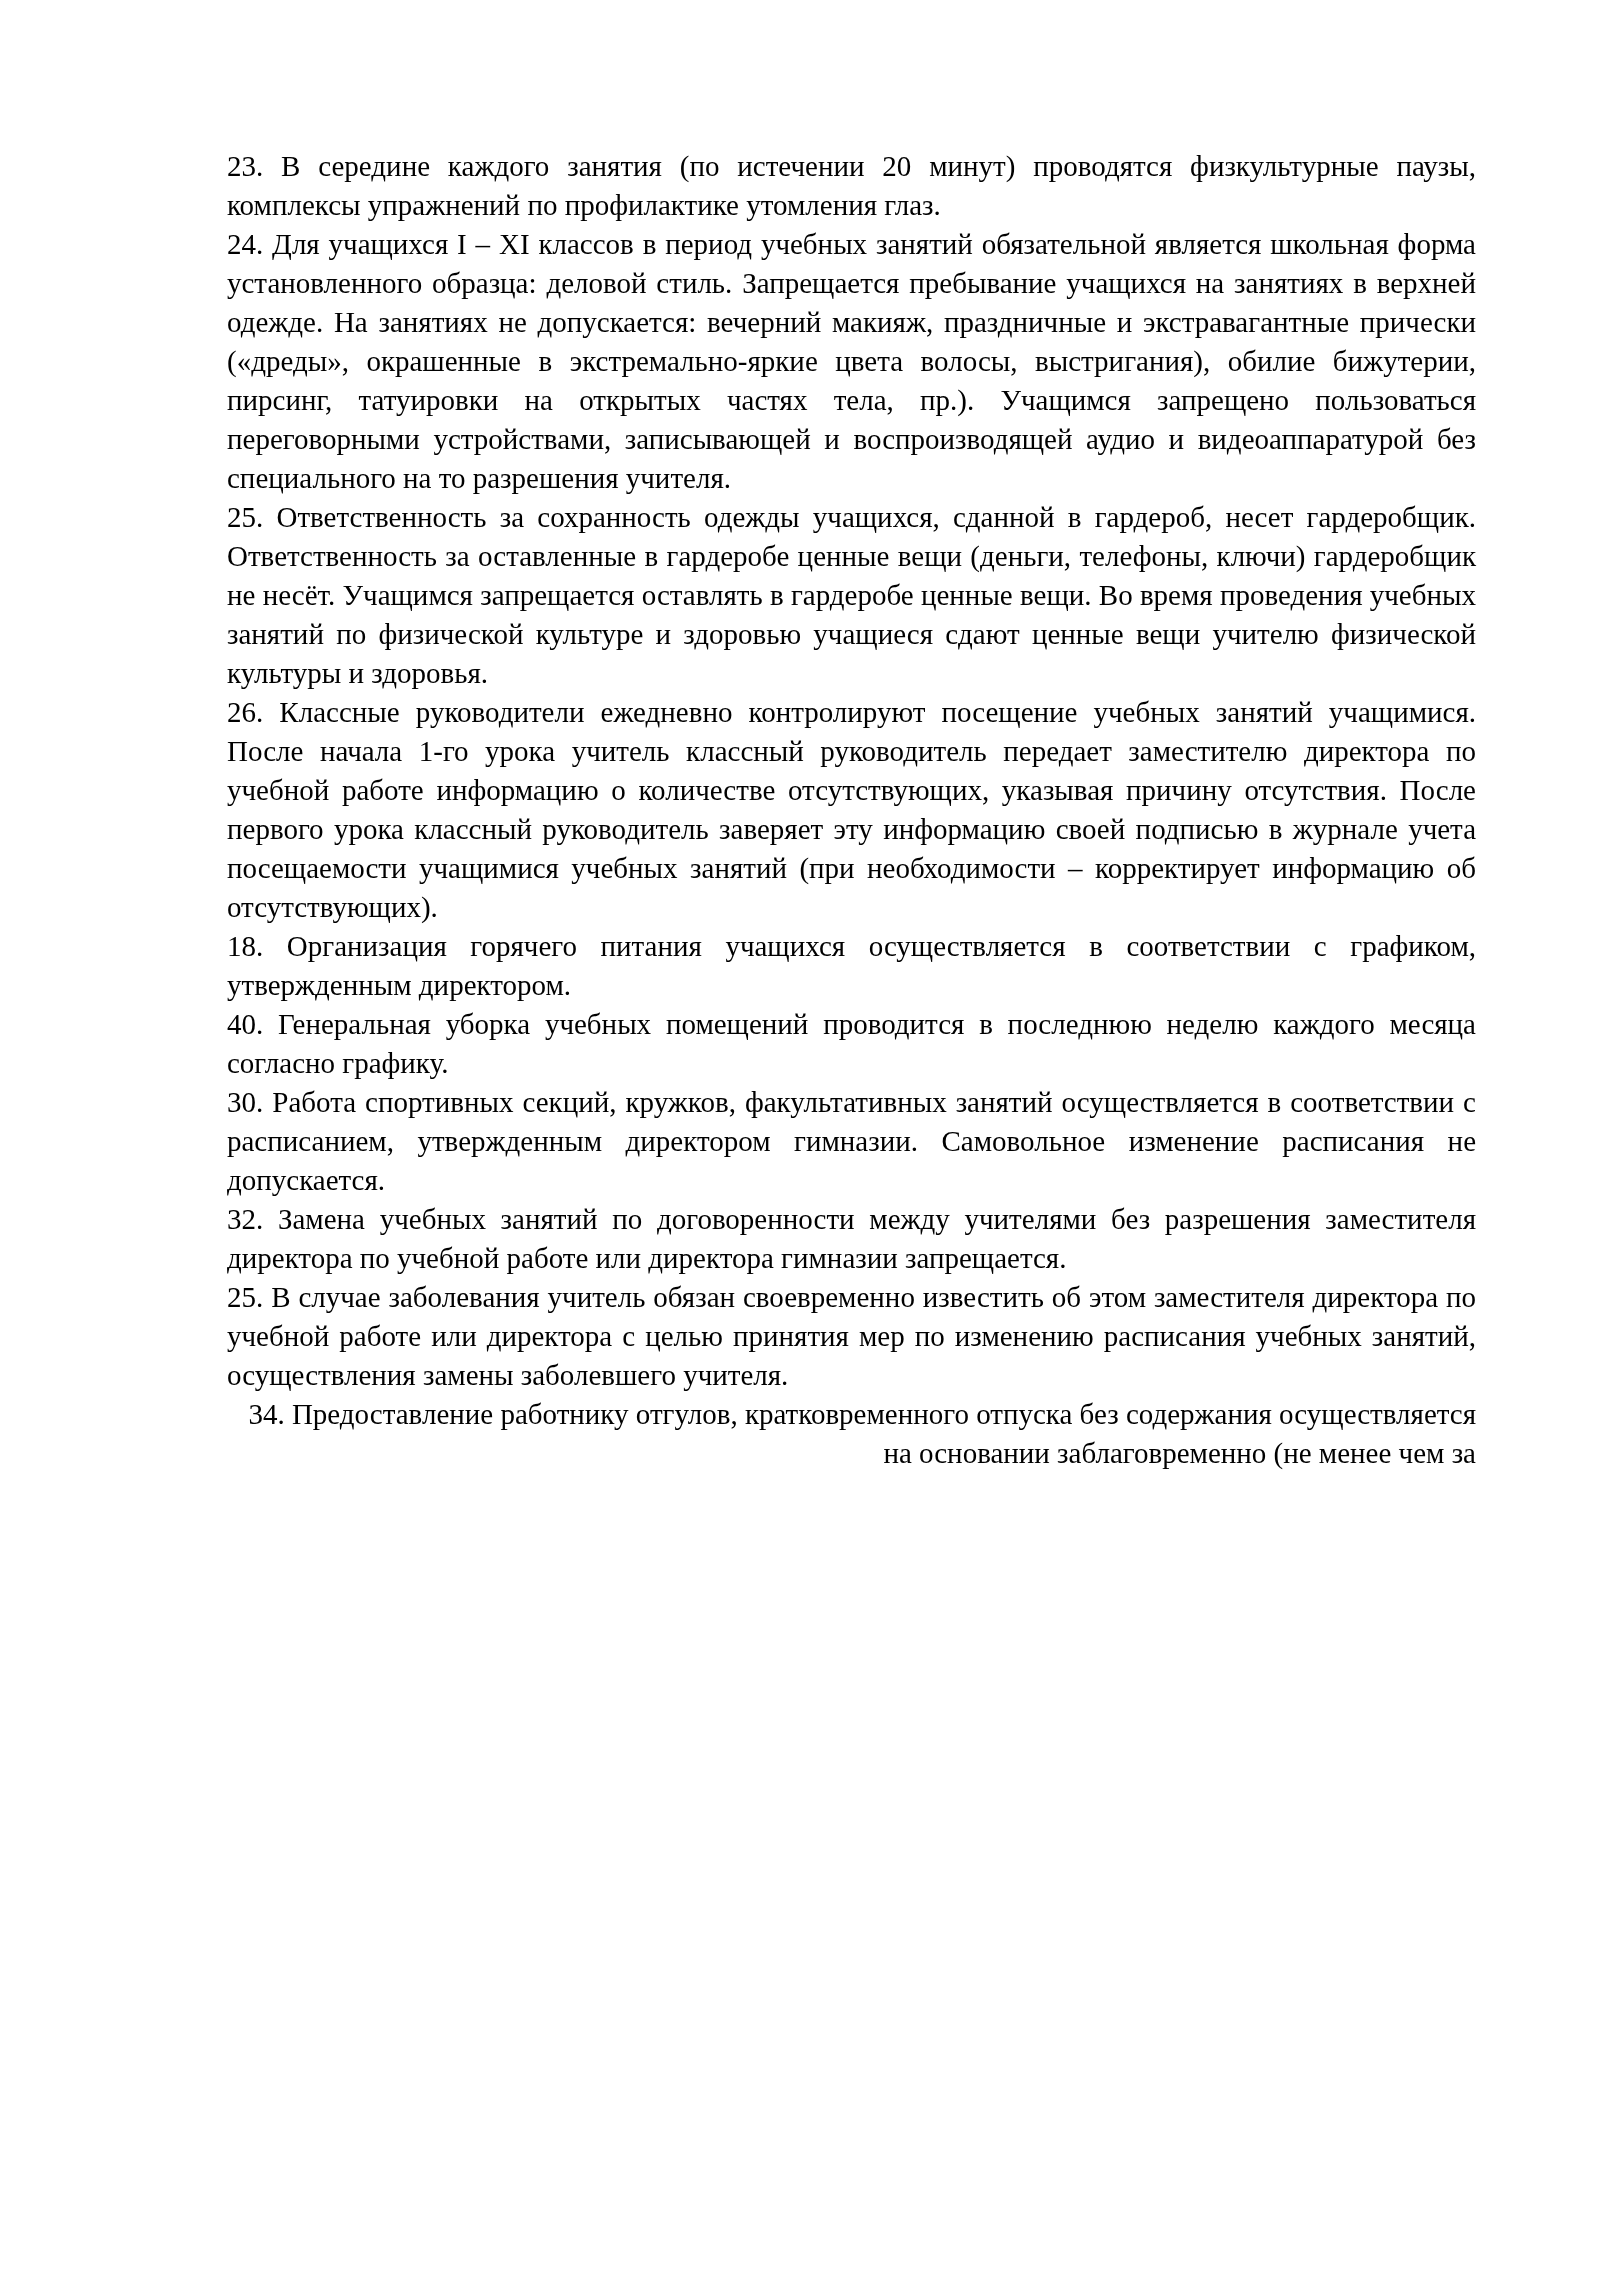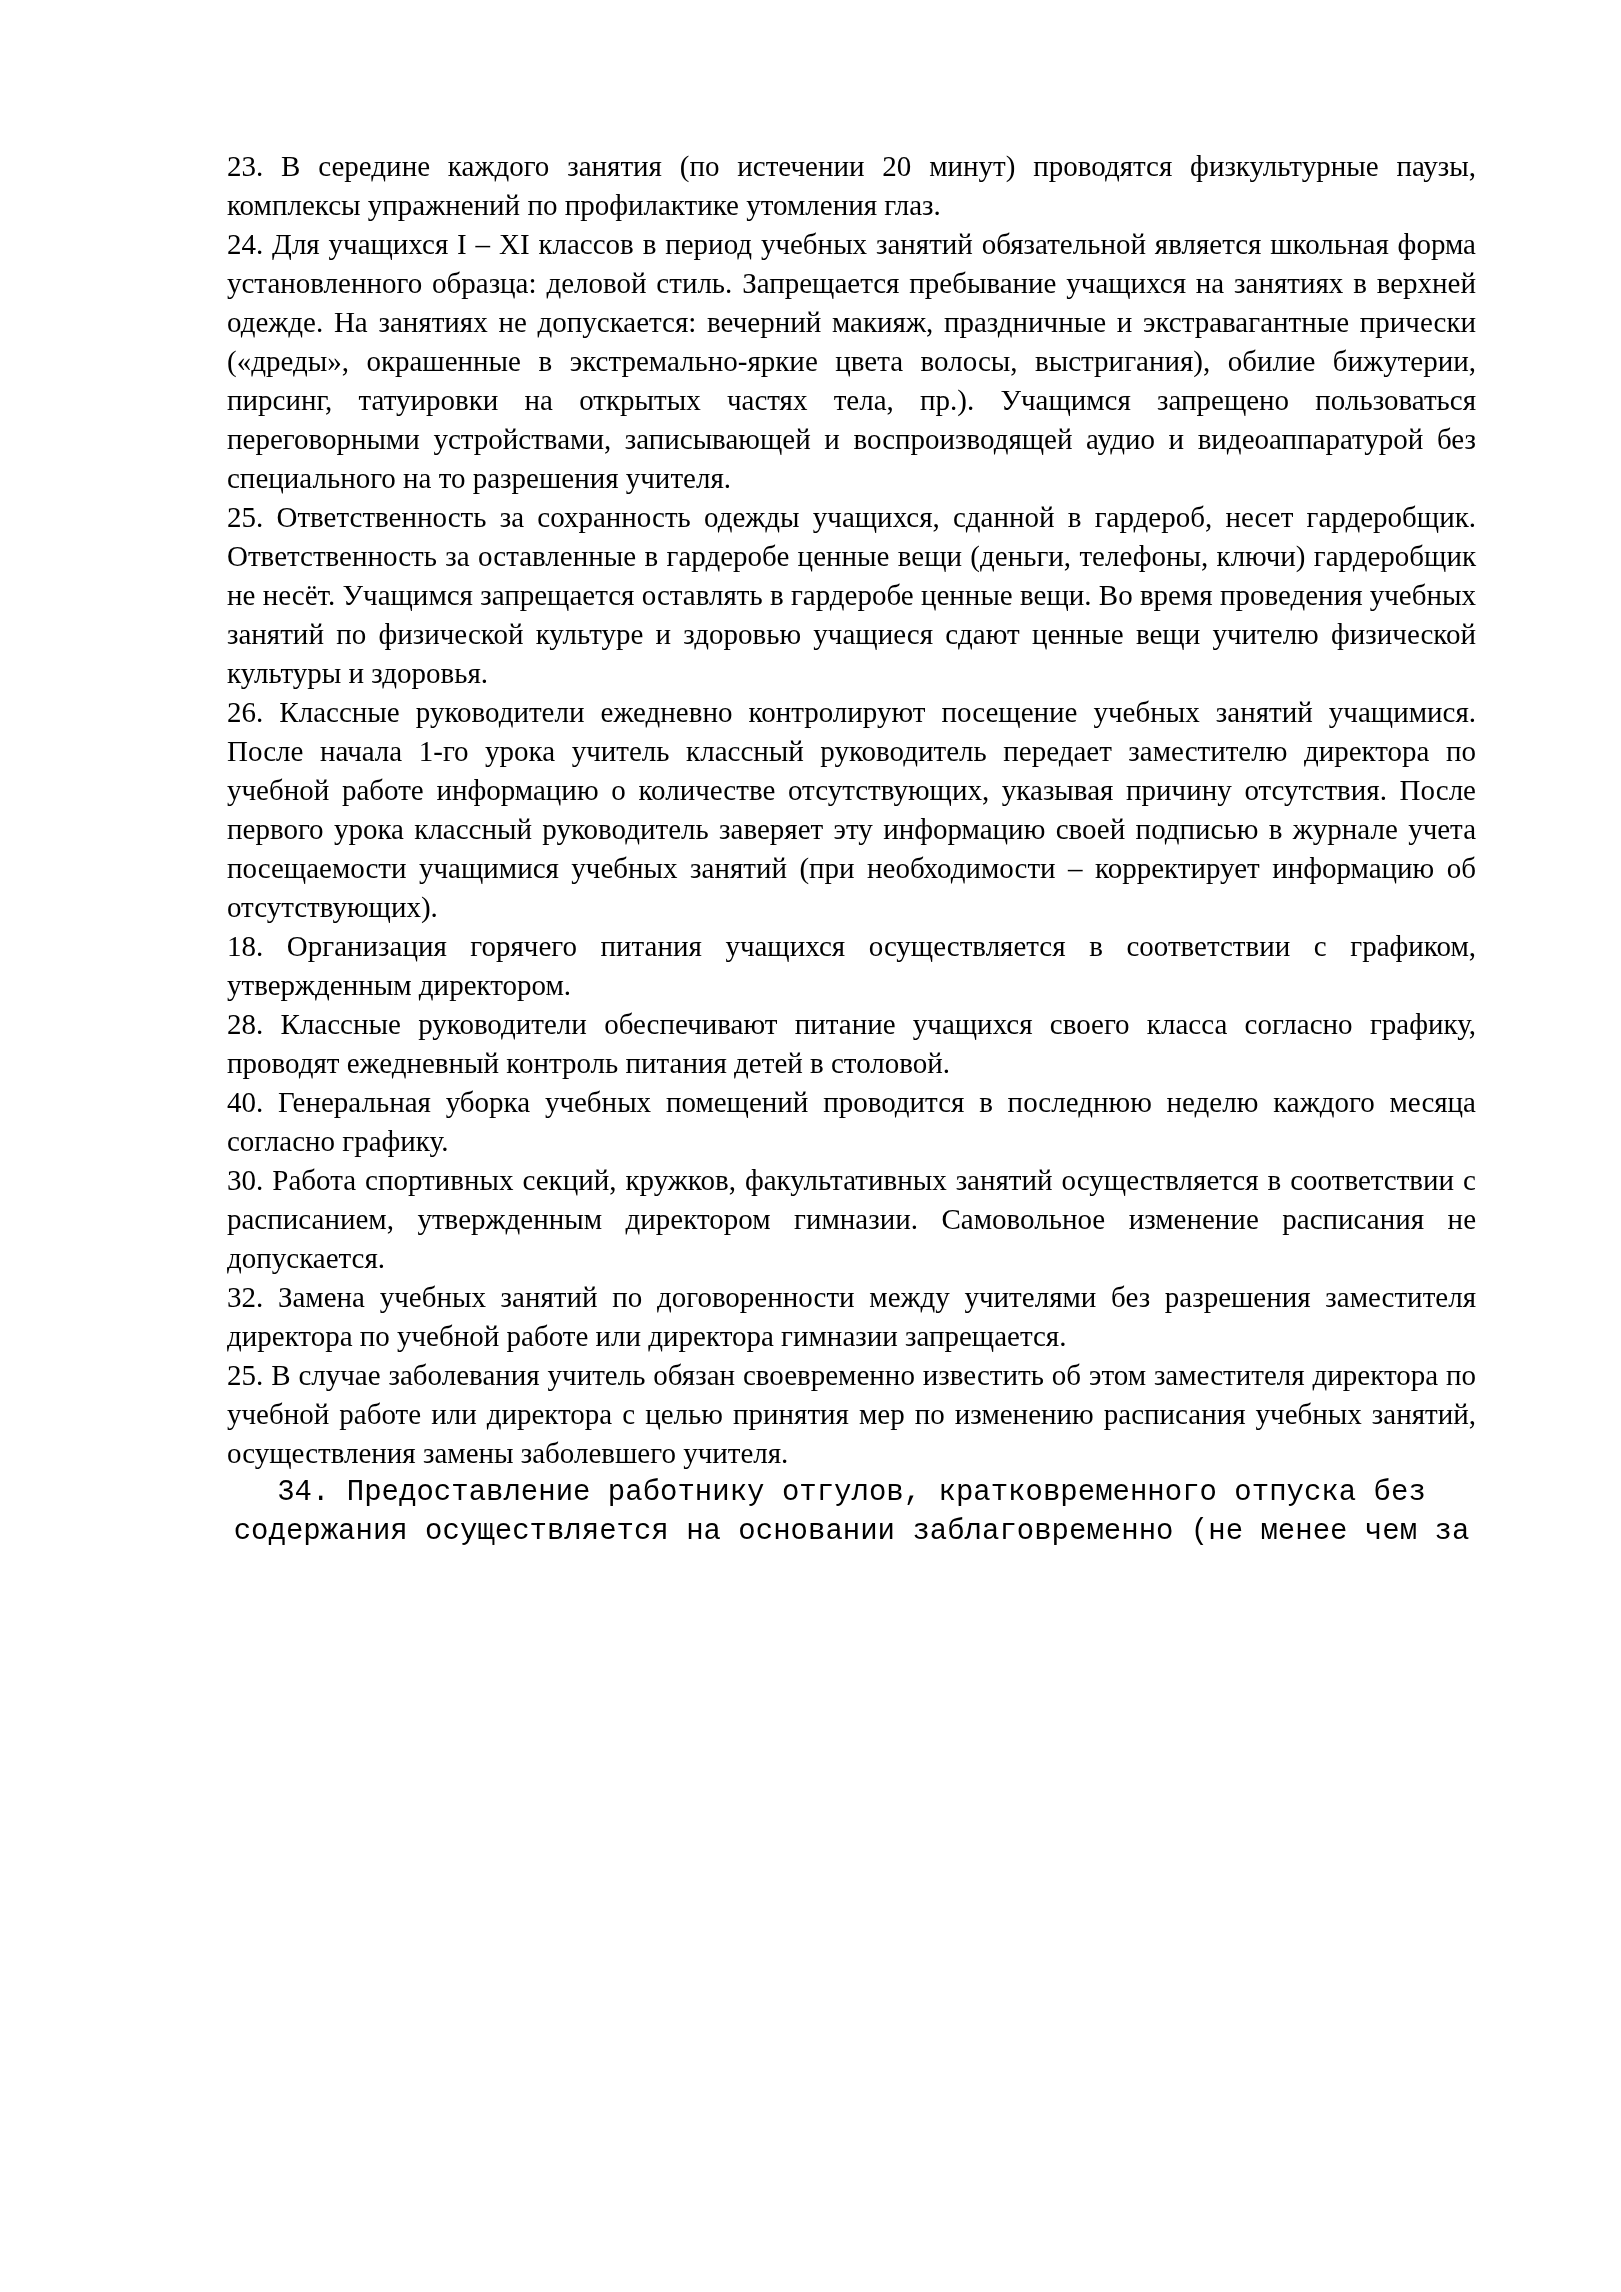--- a/index.html
+++ b/index.html
@@ -46,7 +46,6 @@
     <p class="para">25. Ответственность за сохранность одежды учащихся, сданной в гардероб, несет гардеробщик. Ответственность за оставленные в гардеробе ценные вещи (деньги, телефоны, ключи) гардеробщик не несёт. Учащимся запрещается оставлять в гардеробе ценные вещи. Во время проведения учебных занятий по физической культуре и здоровью учащиеся сдают ценные вещи учителю физической культуры и здоровья.</p>
     <p class="para">26. Классные руководители ежедневно контролируют посещение учебных занятий учащимися. После начала 1-го урока учитель классный руководитель передает заместителю директора по учебной работе  информацию о количестве отсутствующих, указывая причину отсутствия. После первого урока классный руководитель заверяет эту информацию своей подписью в журнале учета посещаемости учащимися учебных занятий (при необходимости – корректирует информацию об отсутствующих).</p>
     <p class="para">18. Организация горячего питания учащихся осуществляется в соответствии с графиком, утвержденным директором.</p>
-    <p class="para">28. Классные руководители обеспечивают питание учащихся своего класса согласно графику, проводят ежедневный контроль питания детей в столовой.</p>
     <p class="para">40. Генеральная уборка учебных помещений проводится в последнюю неделю каждого месяца согласно графику.</p>
     <p class="para">30. Работа спортивных секций, кружков, факультативных занятий осуществляется в соответствии с расписанием, утвержденным директором гимназии. Самовольное изменение расписания не допускается.</p>
     <p class="para">32. Замена учебных занятий по договоренности между учителями без разрешения заместителя директора по учебной работе или директора гимназии запрещается.</p>

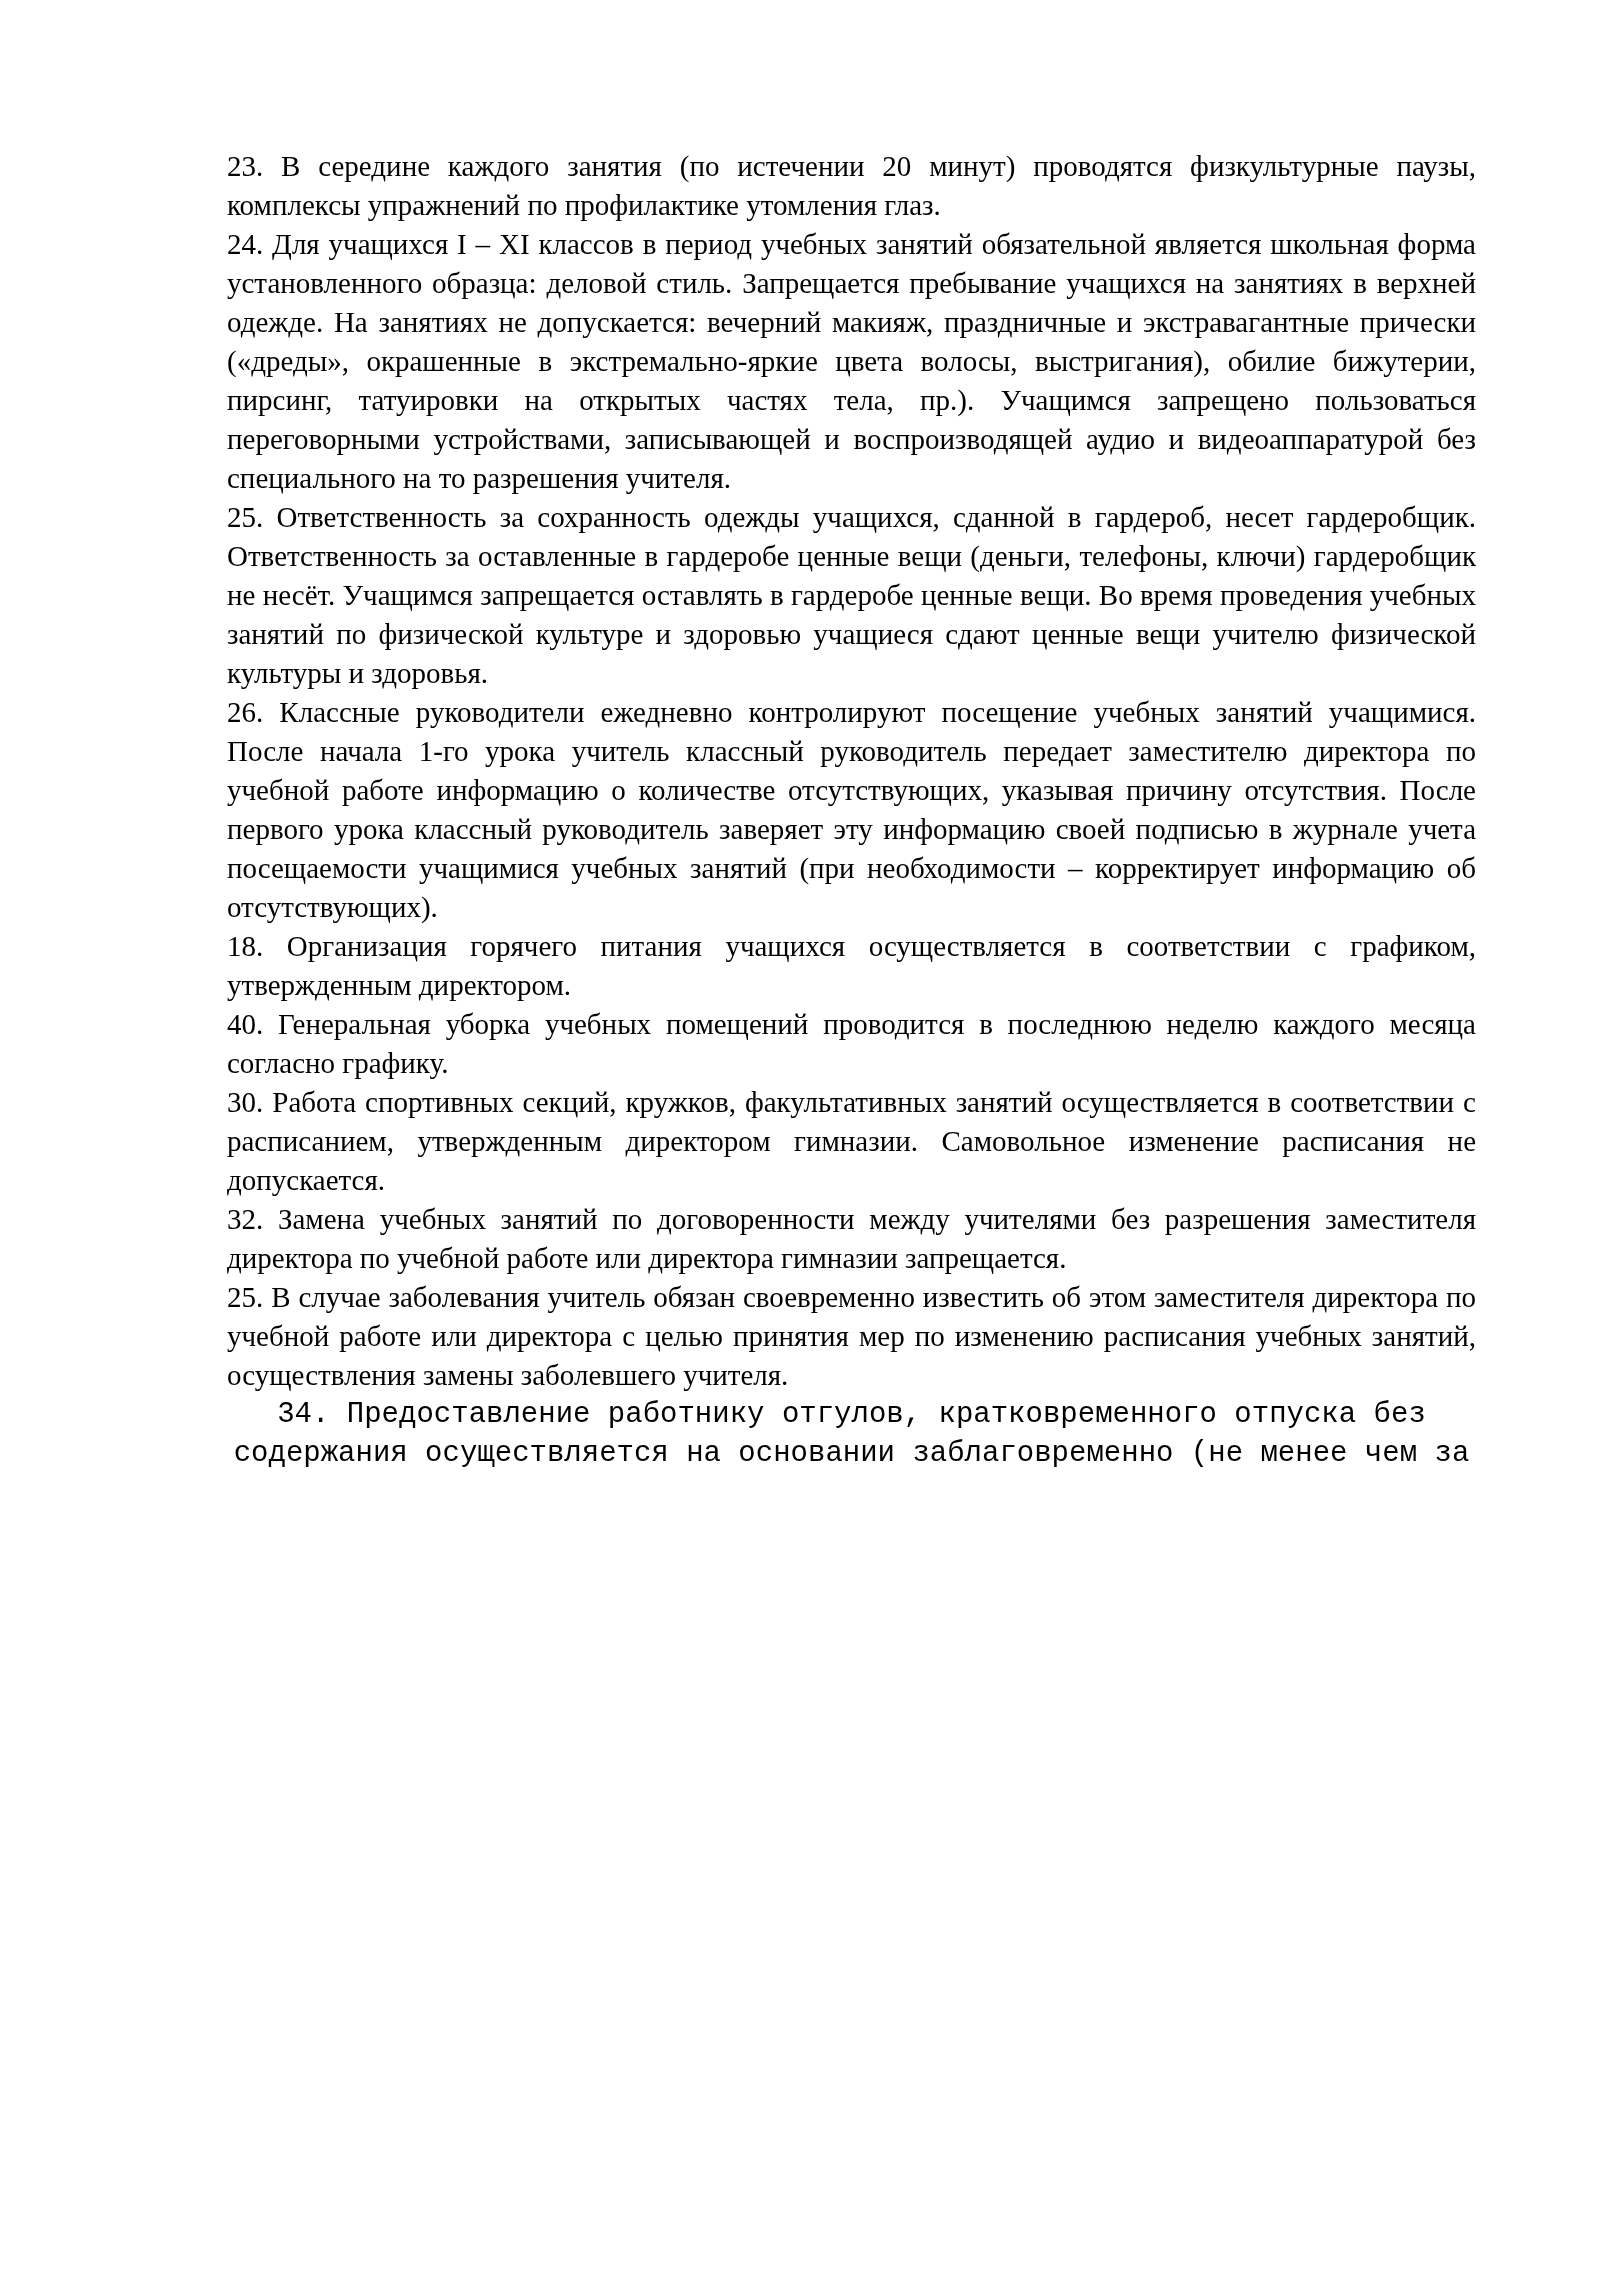--- a/index.html
+++ b/index.html
@@ -32,8 +32,7 @@
     text-align: justify;
   }
   p.para:last-child {
-    text-align: center;
-    font-family: Liberation Mono, monospace;
+    text-align: right;
   }
 </style>
 </head>

